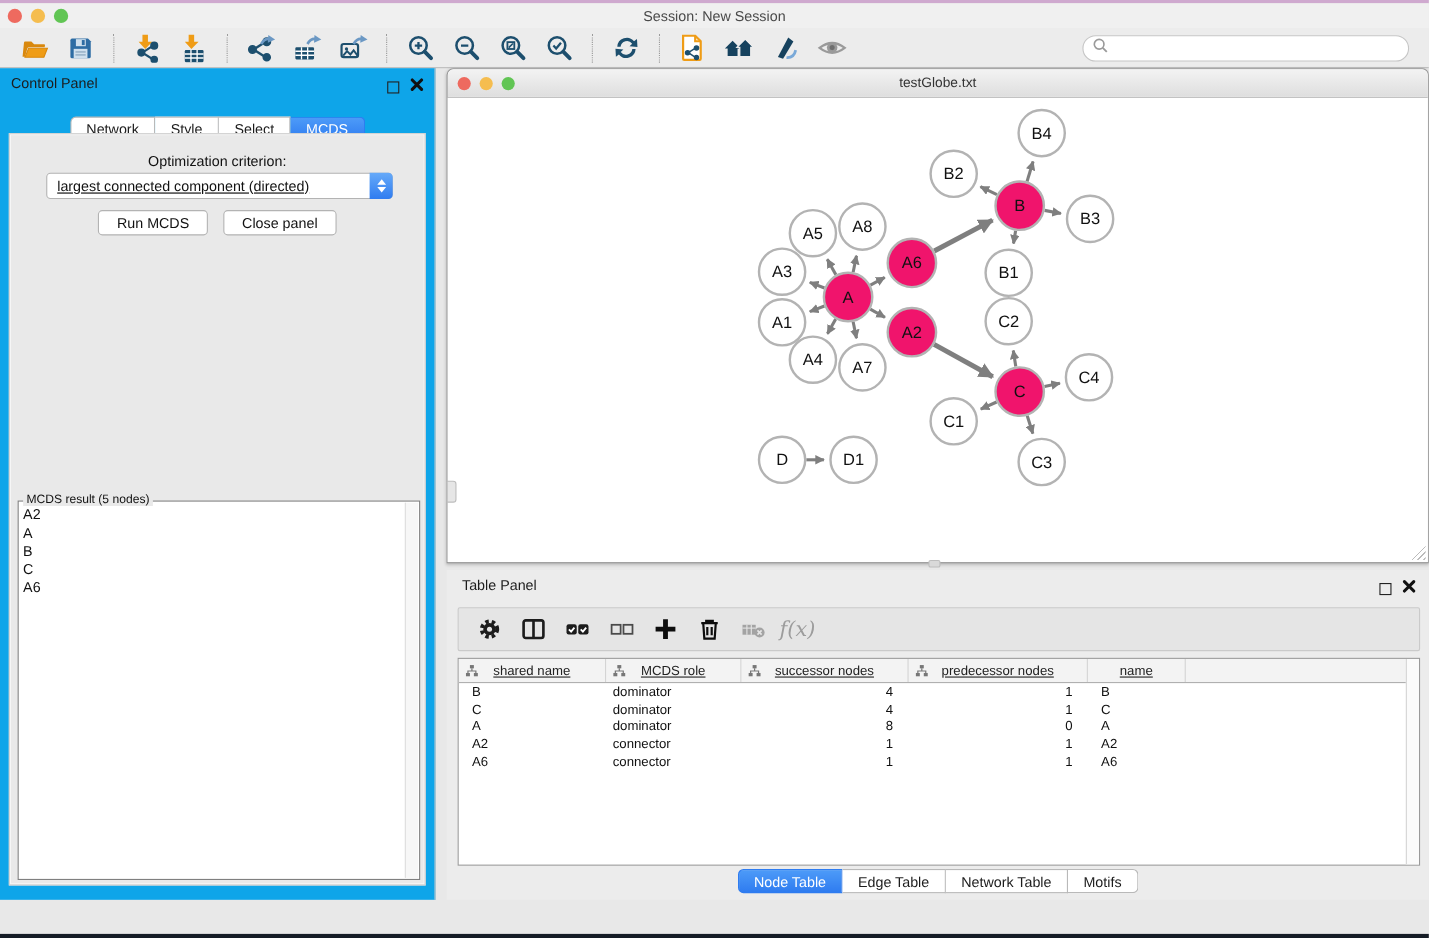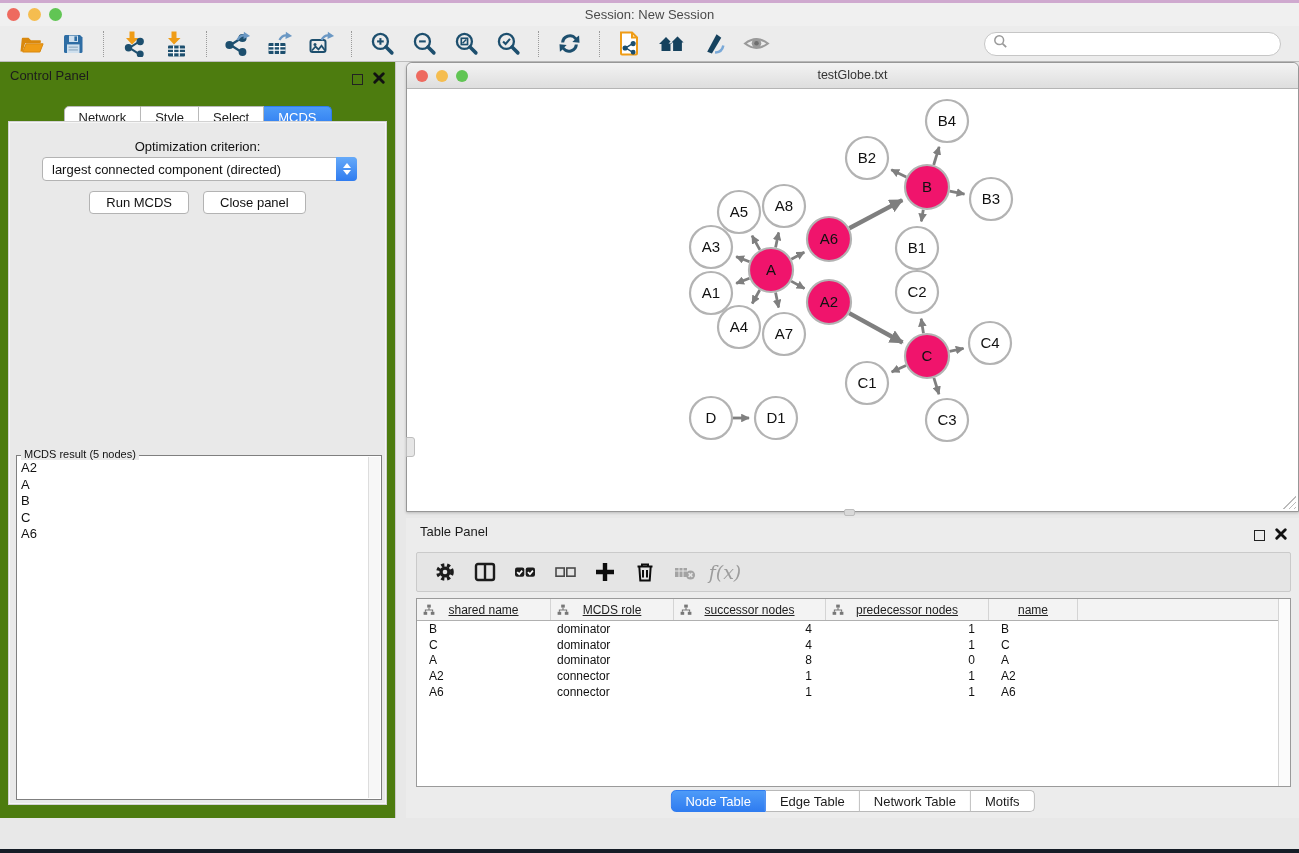--- a/index.html
+++ b/index.html
@@ -21,7 +21,7 @@
   .searchbox input { border:0; outline:0; flex:1; font-size:12px; font-family:"Liberation Sans",sans-serif; background:transparent; }
 
   
-  .control-panel { position:absolute; top:62px; left:0; width:396px; height:756px; background:#4d7c0f; border-right:1px solid #c9c9c9; }
+  .control-panel { position:absolute; top:62px; left:0; width:396px; height:756px; background:#0ea5e9; border-right:1px solid #c9c9c9; }
   .panel-head { position:absolute; top:6px; left:10px; font-size:13px; color:#1c1c1c; }
   .panel-btns { position:absolute; top:8px; right:10px; display:flex; gap:10px; align-items:center; }
   .float-glyph { width:11px; height:11px; border:1.5px solid #222; background:transparent; }

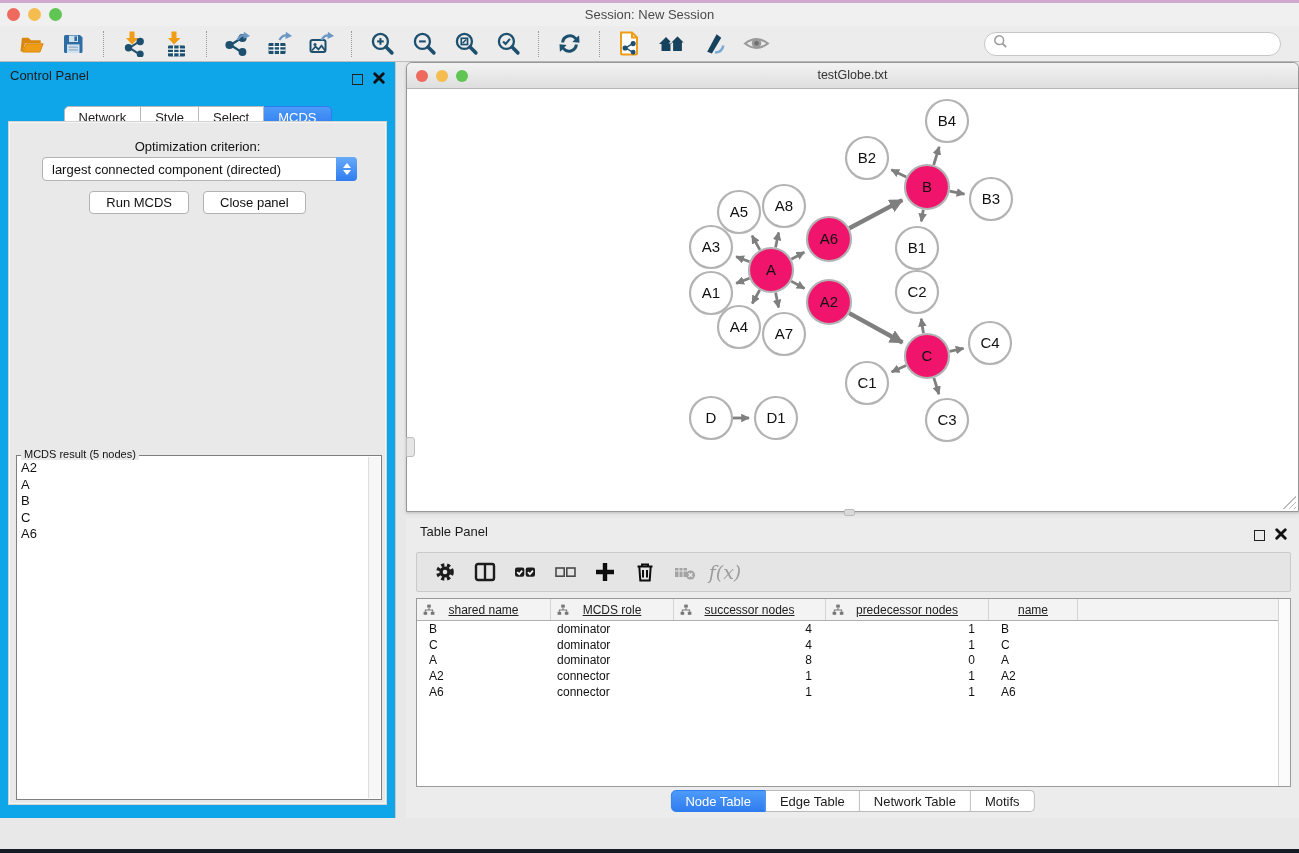--- a/index.html
+++ b/index.html
@@ -33,7 +33,7 @@
   #cp-tabs { top:44px; left:50%; transform:translateX(-50%); }
   .cp-content { position:absolute; top:59px; left:8px; right:8px; bottom:13px; background:#e9e9e9; border:1px solid #d2d2d2; box-shadow:inset 0 0 0 1px #f6f6f6; }
   .opt-label { position:absolute; top:77px; width:100%; text-align:center; font-size:13px; color:#111; }
-  .dropdown { position:absolute; top:95px; left:42px; width:315px; height:24px; background:#fff; border:1px solid #b3b3b3; border-radius:4px; display:flex; align-items:center; cursor:default; }
+  .dropdown { position:absolute; top:95px; left:42px; width:315px; height:24px; background:#fff; border:1px solid #b3b3b3; border-radius:4px; display:flex; align-items:center; cursor:default;text-decoration:underline; }
   .dropdown .val { flex:1; font-size:13px; color:#111; padding-left:9px; white-space:nowrap; overflow:hidden; }
   .stepper { width:21px; height:24px; margin:-1px -1px -1px 0; border-radius:0 4px 4px 0; background:linear-gradient(#66aaf9,#2f7cf0); display:flex; flex-direction:column; align-items:center; justify-content:center; gap:2px; }
   .chev-up { width:0; height:0; border-left:4px solid transparent; border-right:4px solid transparent; border-bottom:5px solid #fff; }

